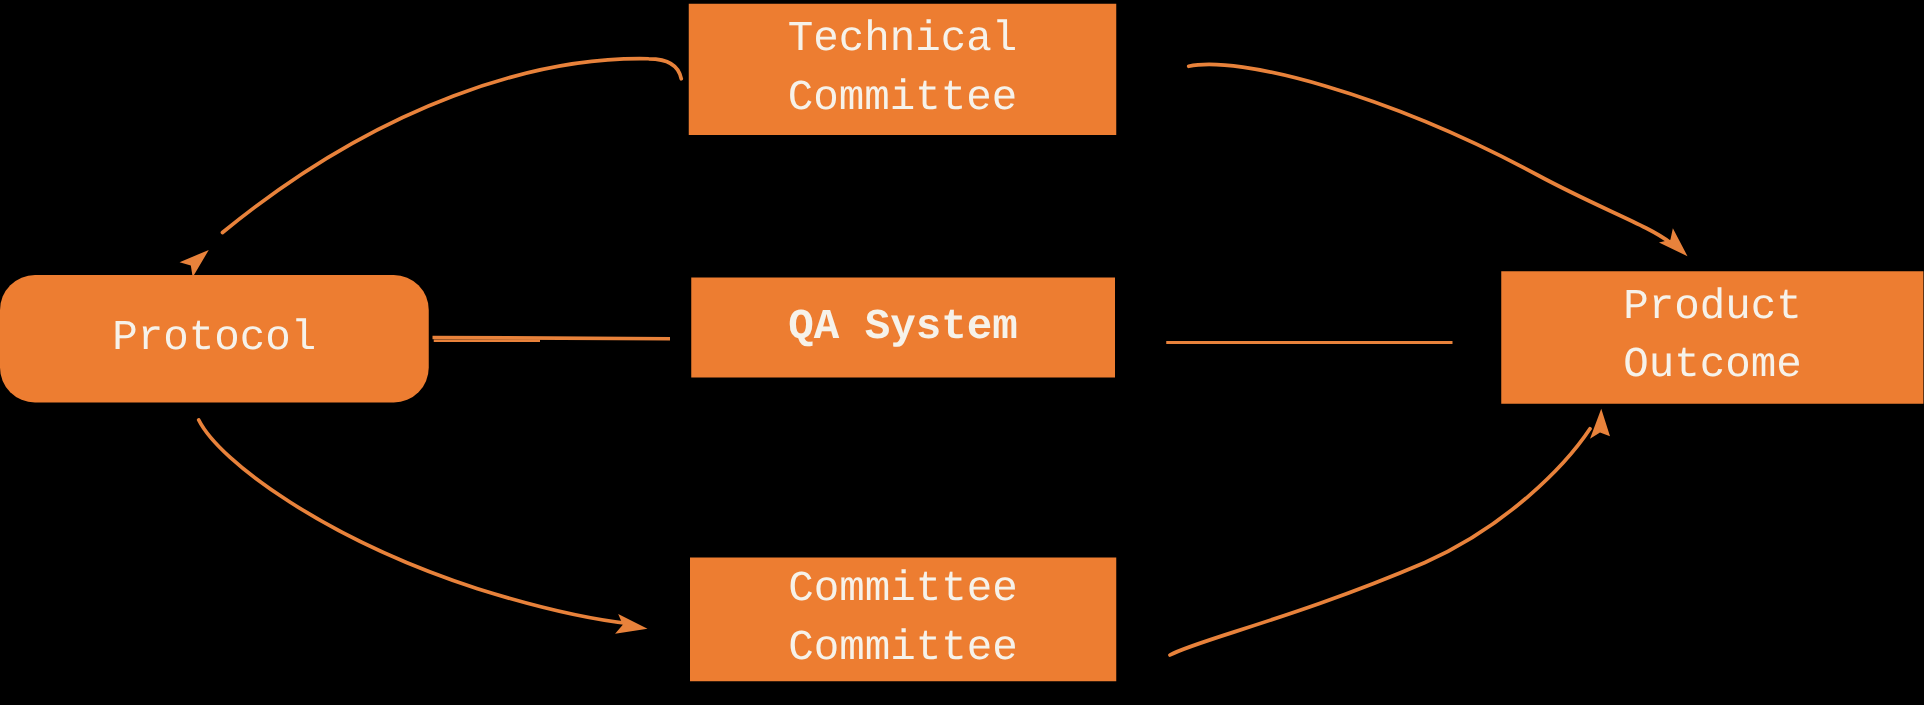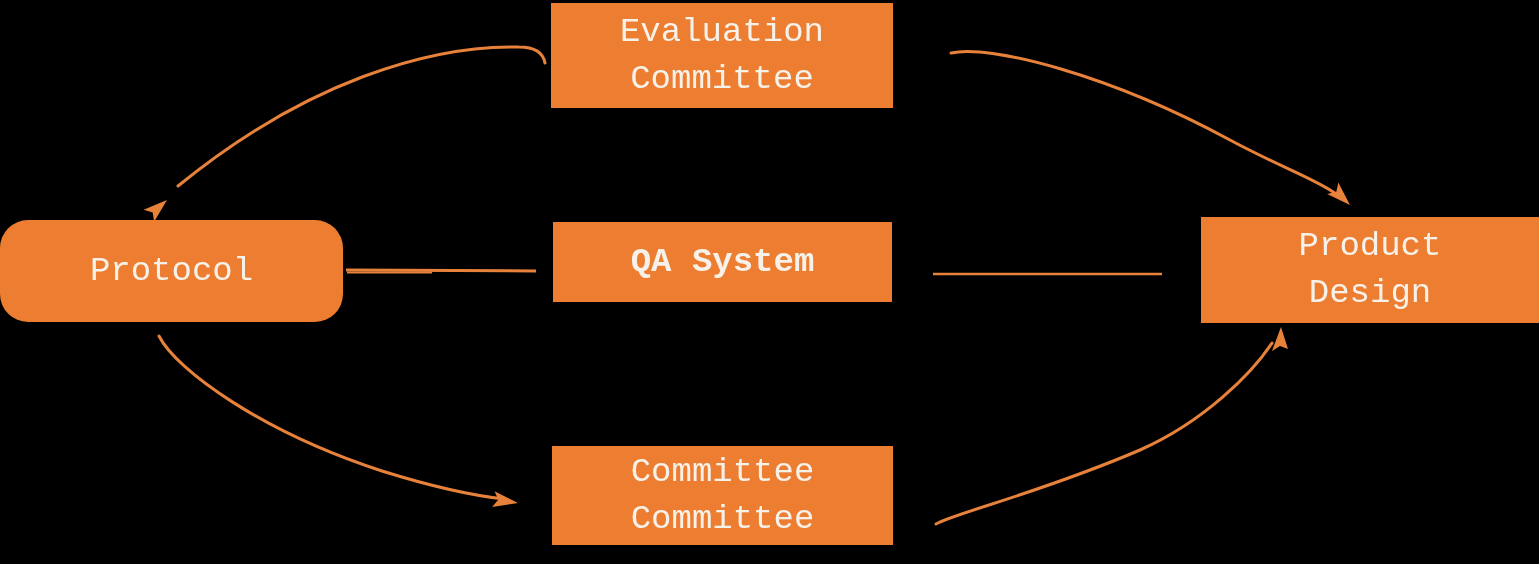--- a/index.html
+++ b/index.html
@@ -83,7 +83,7 @@
   </svg>
 
   <div class="node node-evaluation">
-    <div>Evaluation</div>
+    <div>Technical</div>
     <div>Committee</div>
   </div>
 

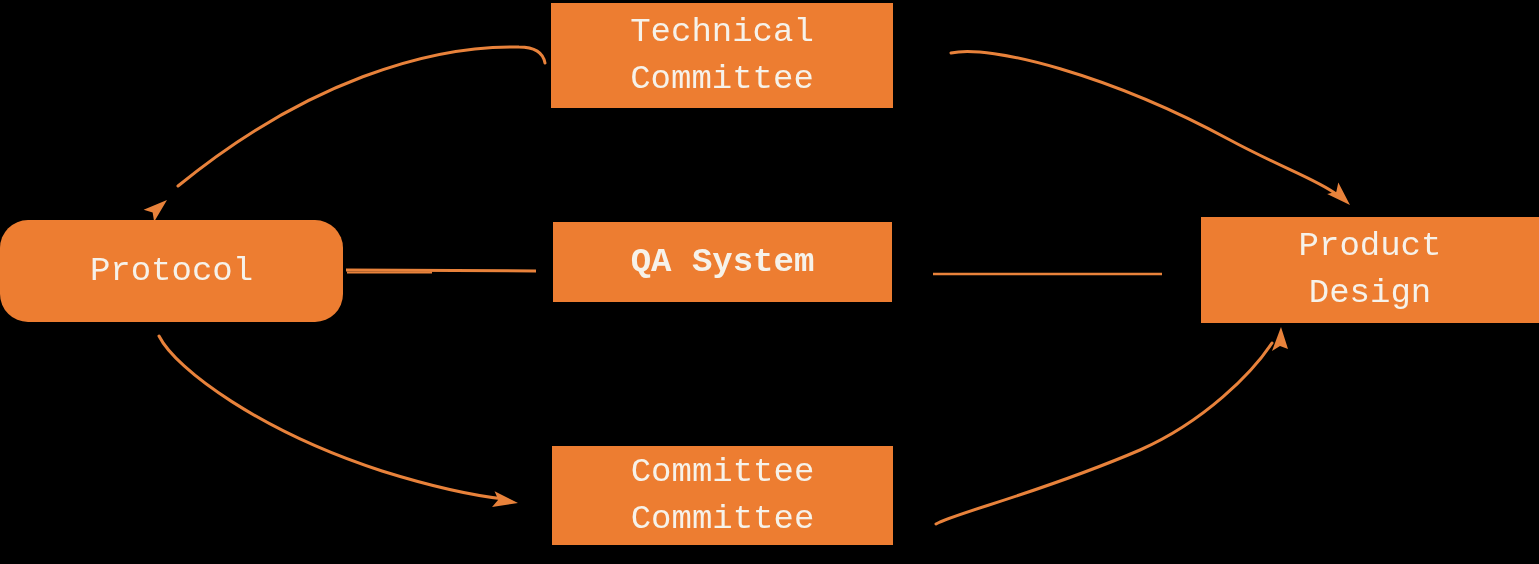--- a/index.html
+++ b/index.html
@@ -97,7 +97,7 @@
 
   <div class="node node-product">
     <div>Product</div>
-    <div>Design</div>
+    <div>Outcome</div>
   </div>
 
   <div class="node node-technical">

